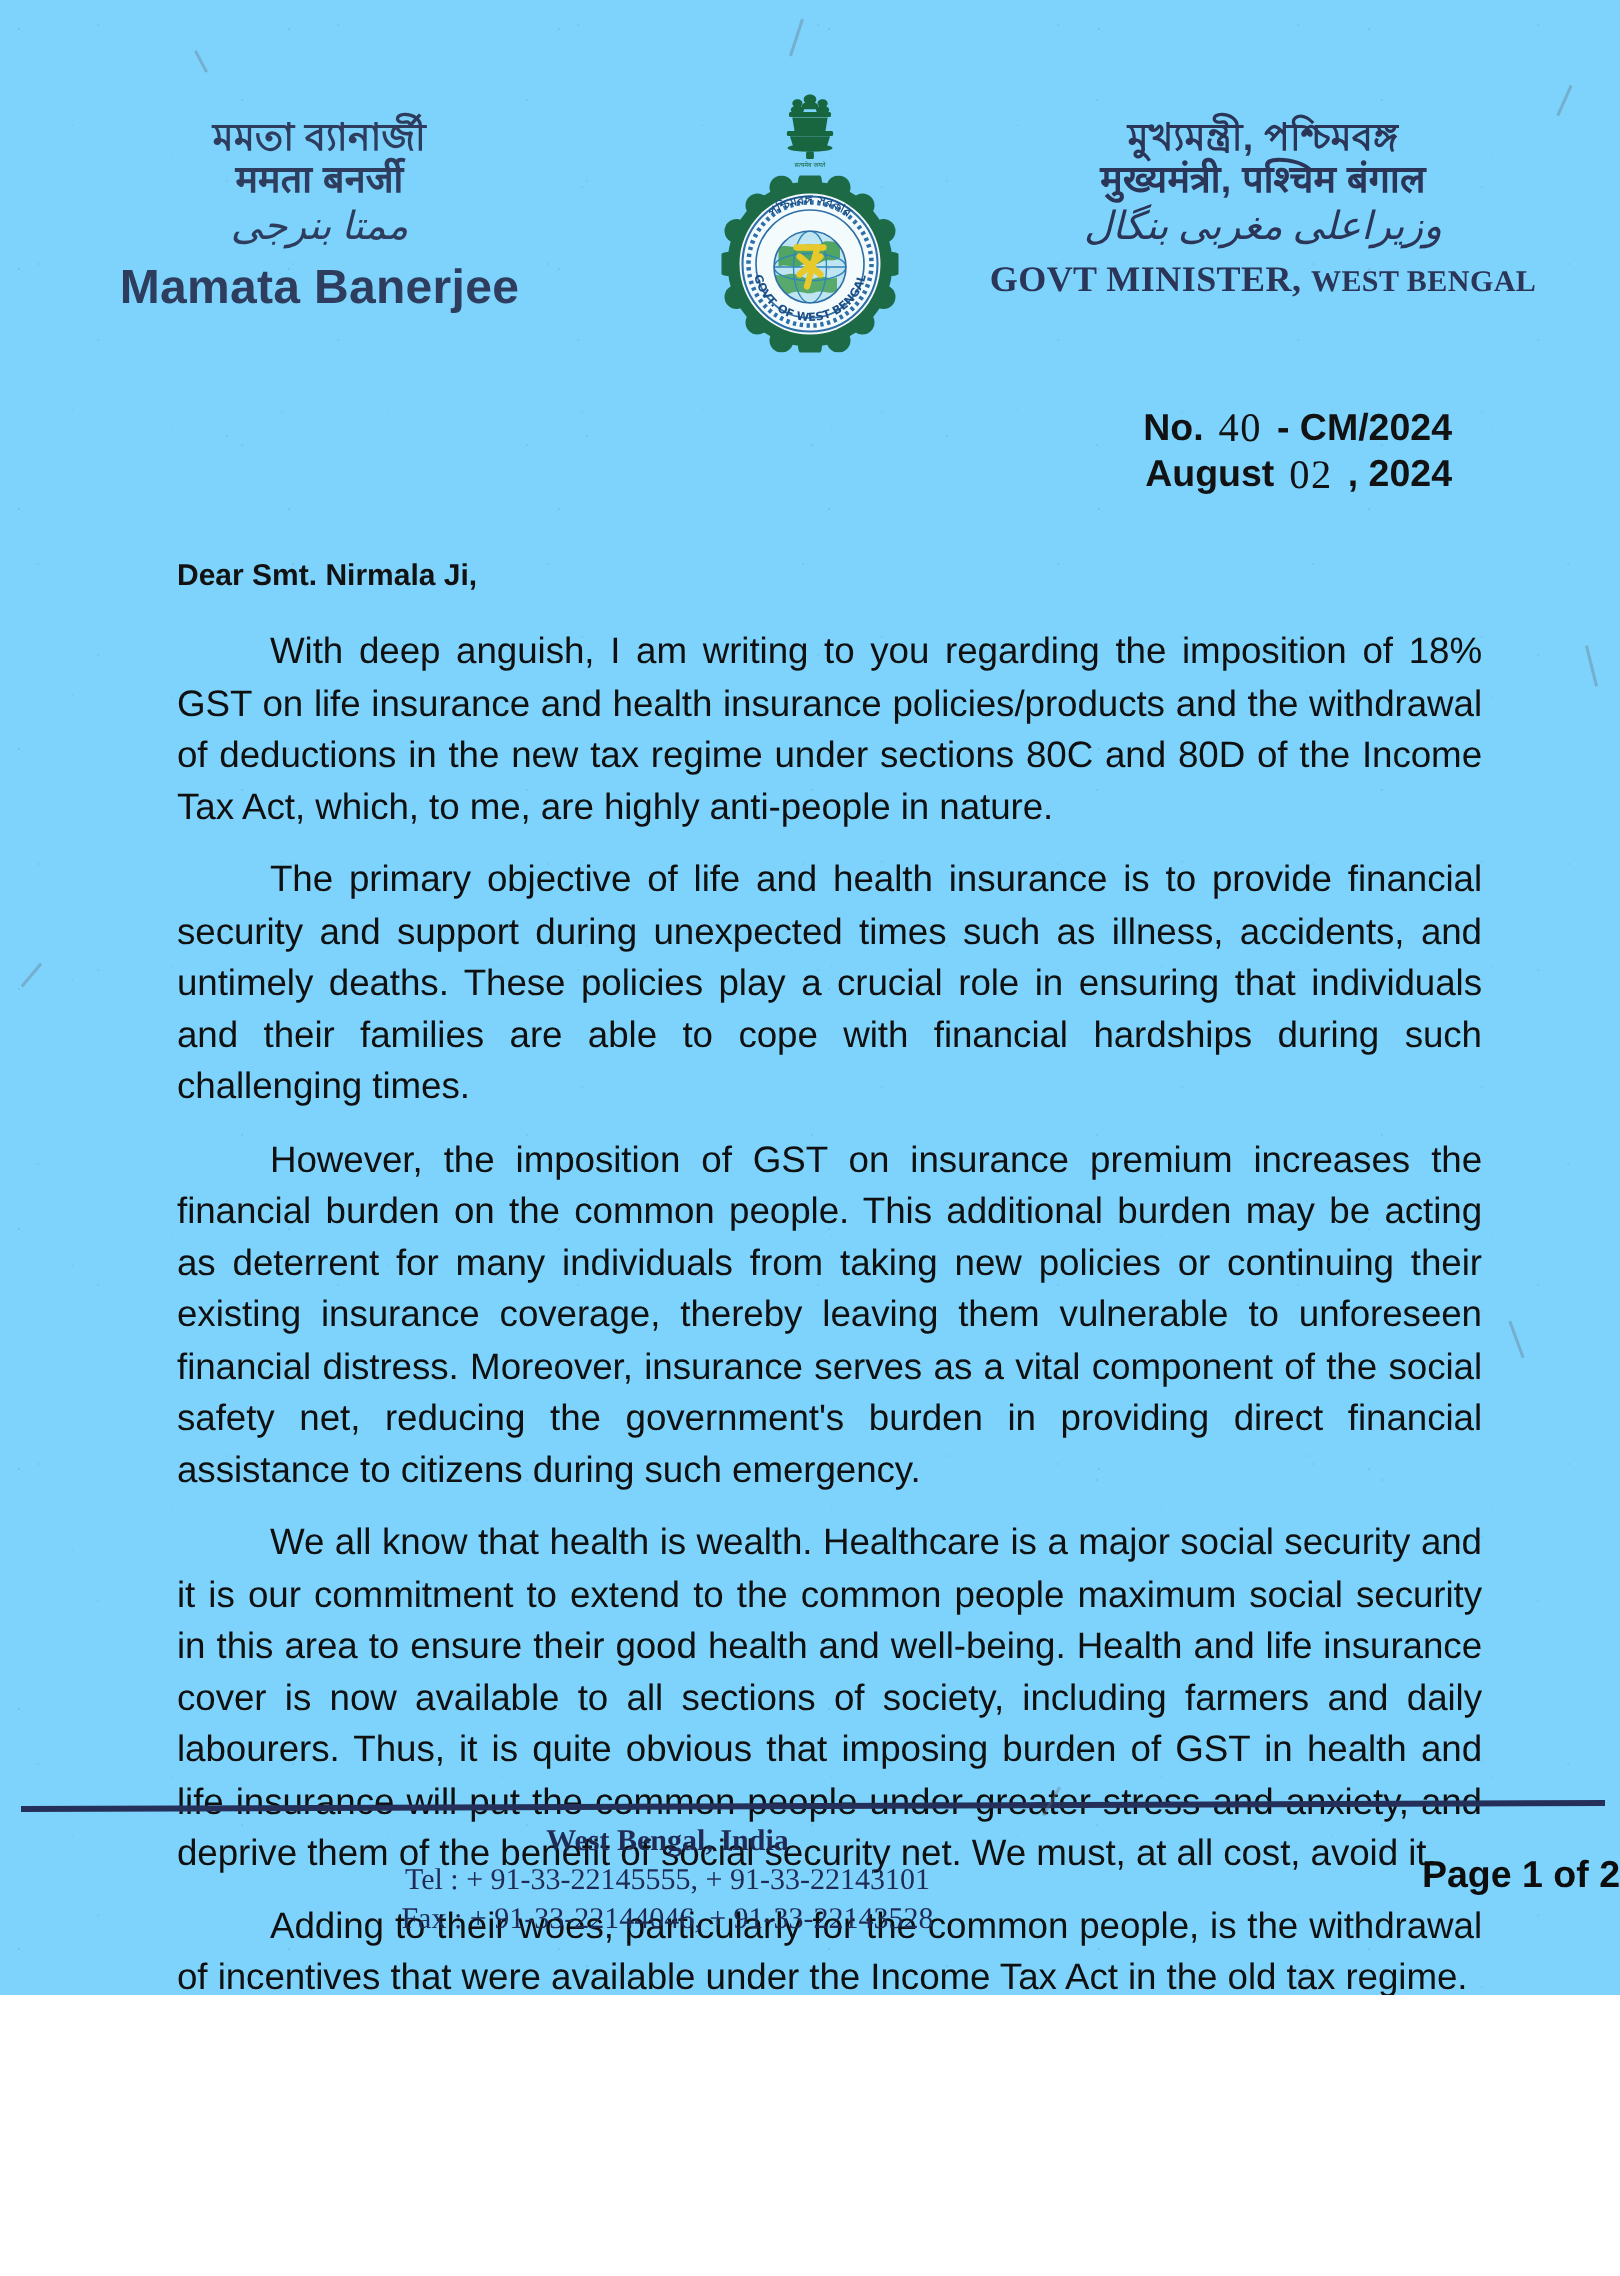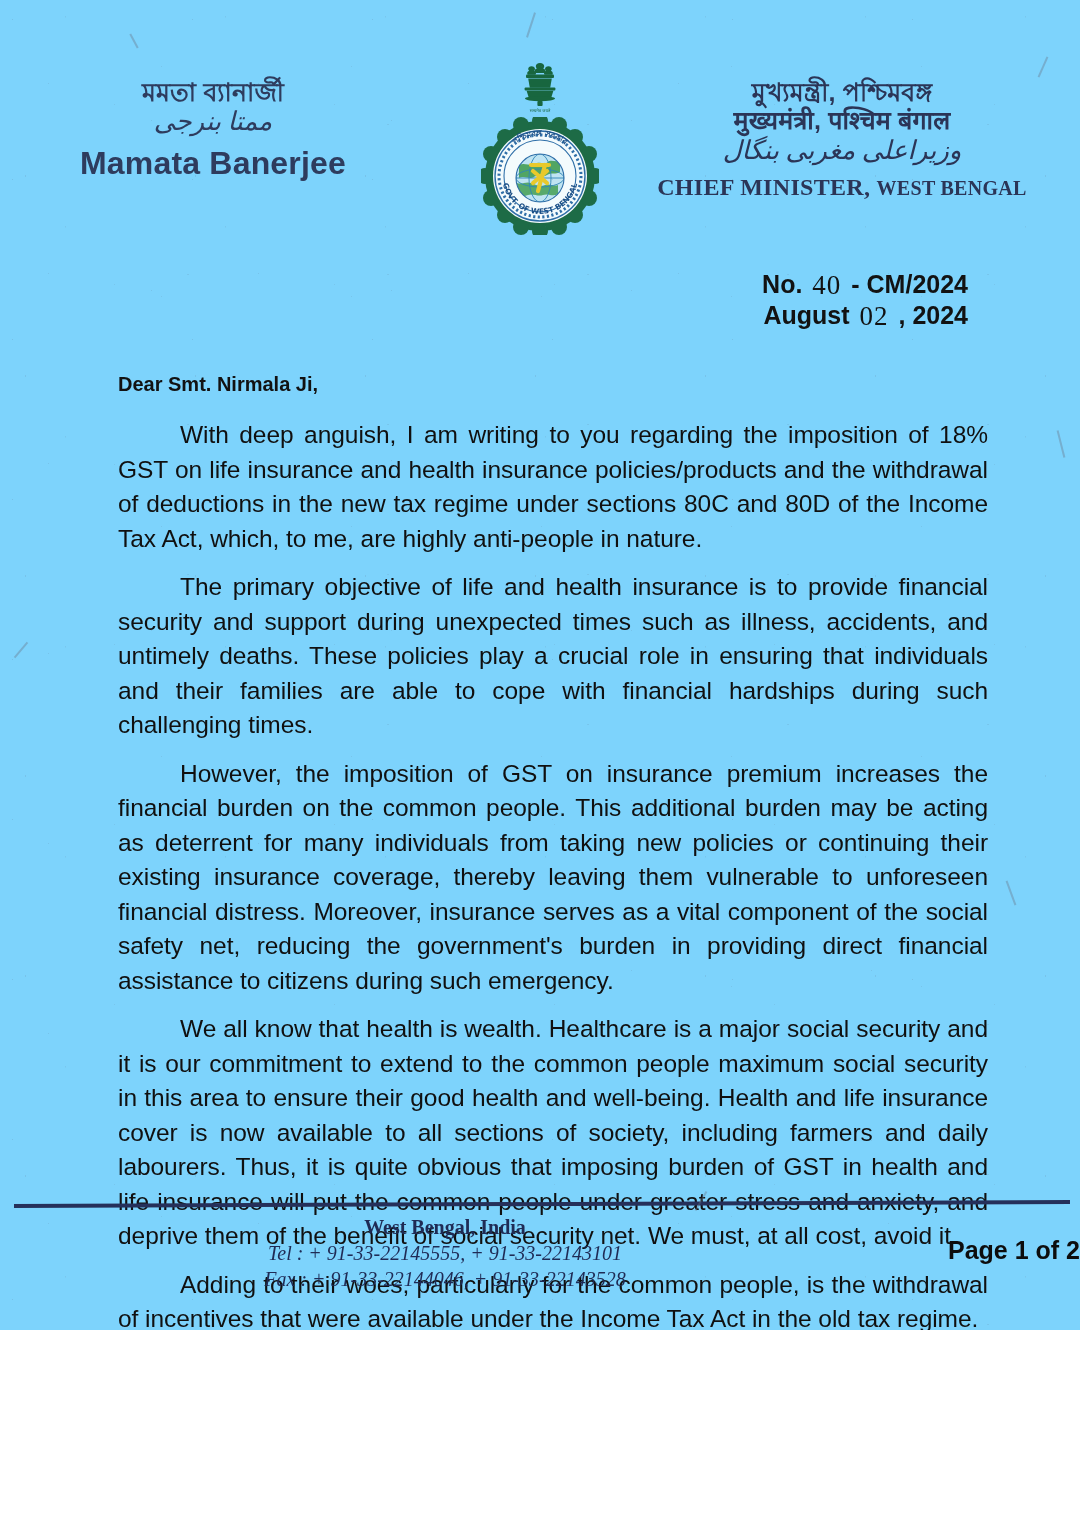--- a/index.html
+++ b/index.html
@@ -234,6 +234,7 @@
 
     <div class="lh-left">
       <div class="script-bn">মমতা ব্যানার্জী</div>
+      <div class="script-hi">ममता बनर्जी</div>
       <div class="script-ur">ممتا بنرجی</div>
       <div class="lh-name-en">Mamata Banerjee</div>
     </div>

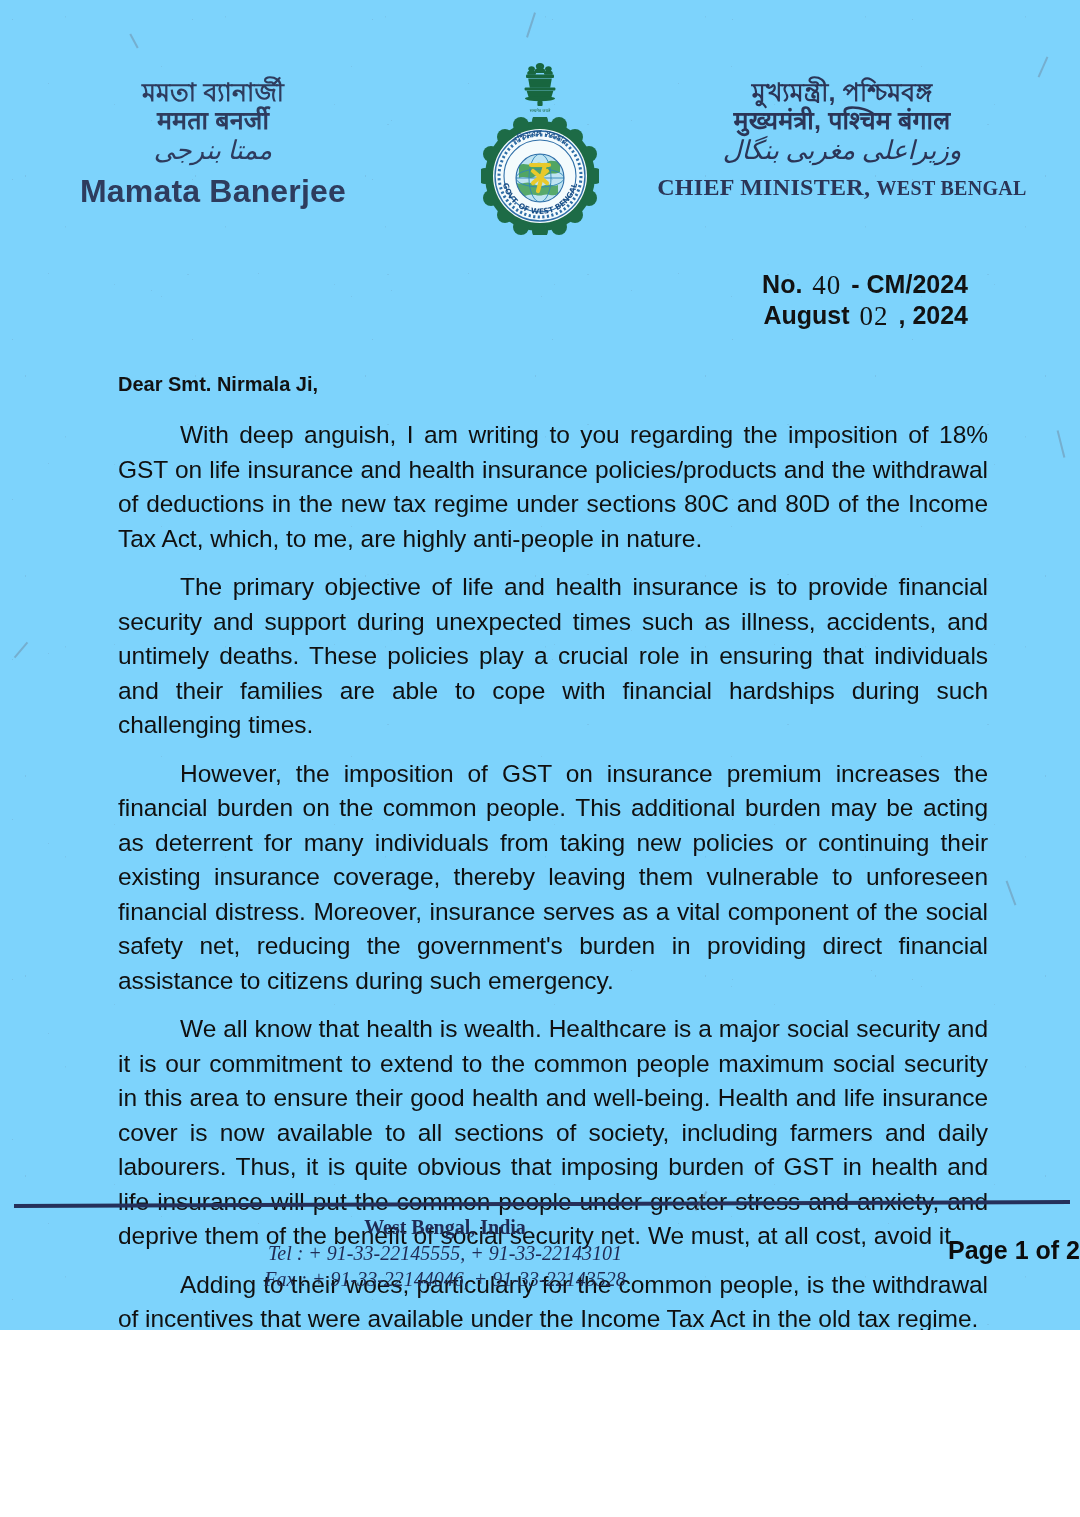--- a/index.html
+++ b/index.html
@@ -325,7 +325,7 @@
       <div class="script-hi">मुख्यमंत्री, पश्चिम बंगाल</div>
       <div class="script-ur">وزیراعلی مغربی بنگال</div>
       <div class="lh-title-en">
-        <span>CHIEF MINISTER,</span>
+        <span>GOVT MINISTER,</span>
         <span class="small">WEST BENGAL</span>
       </div>
     </div>

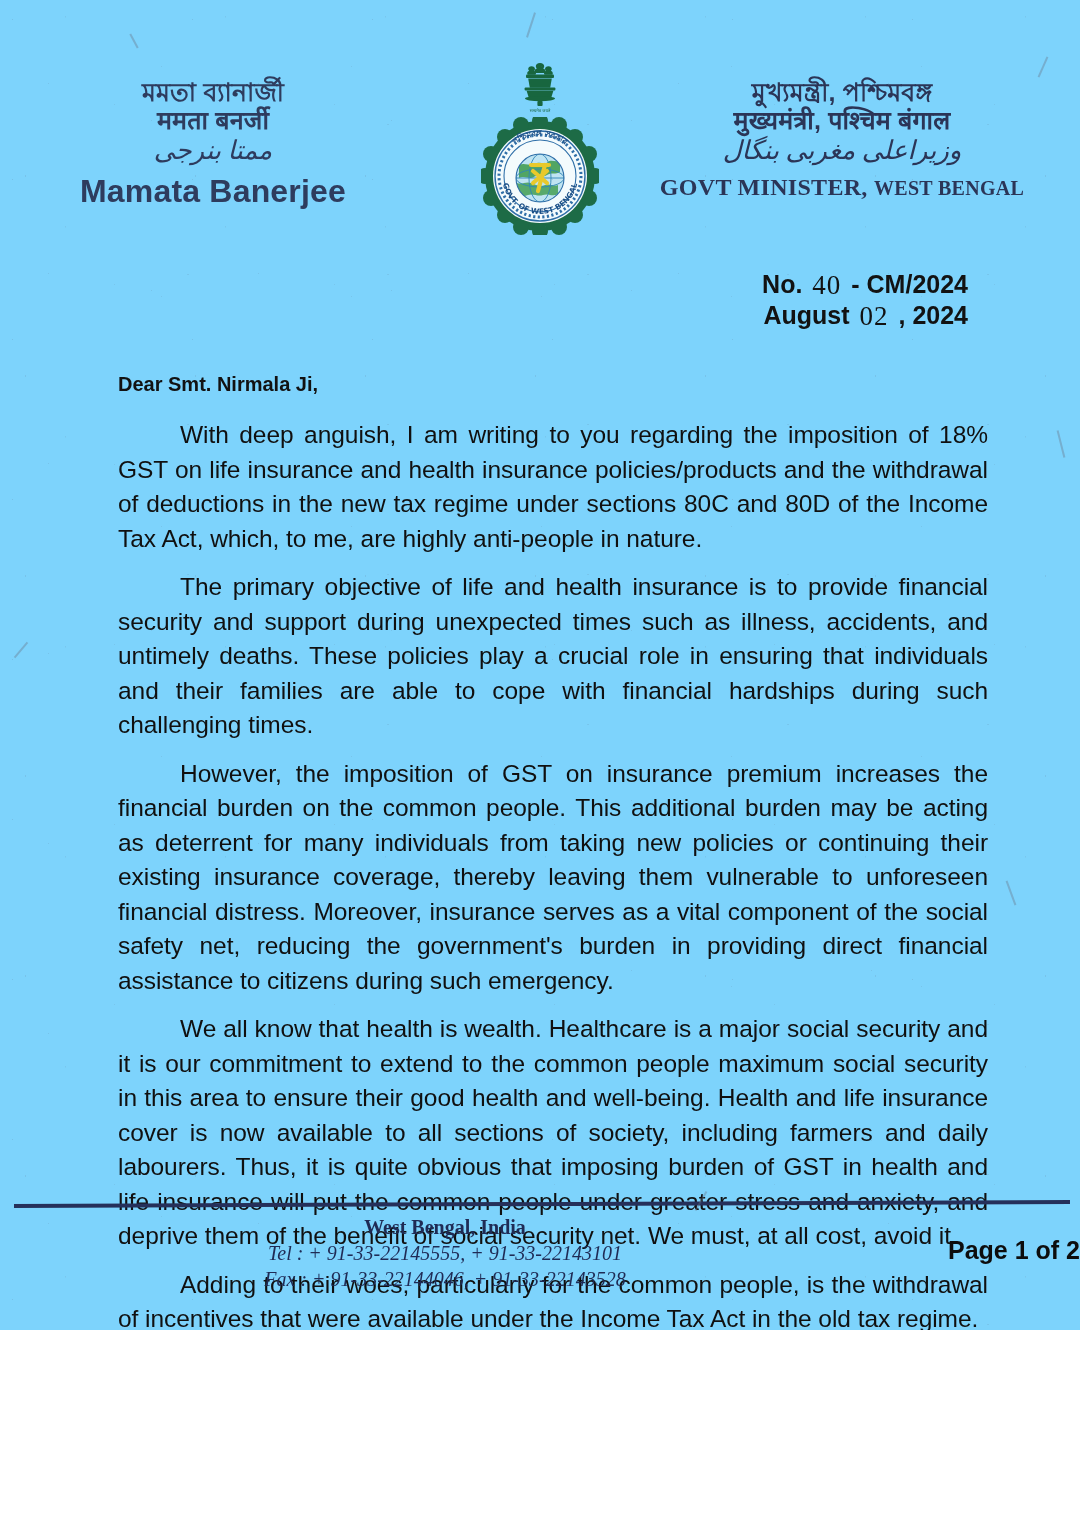--- a/index.html
+++ b/index.html
@@ -214,7 +214,6 @@
   }
   .footaddr .ln3, .footaddr .ln4 {
     font-weight: 400;
-    font-style: italic;
   }
   .pagenum {
     width: 230px;

